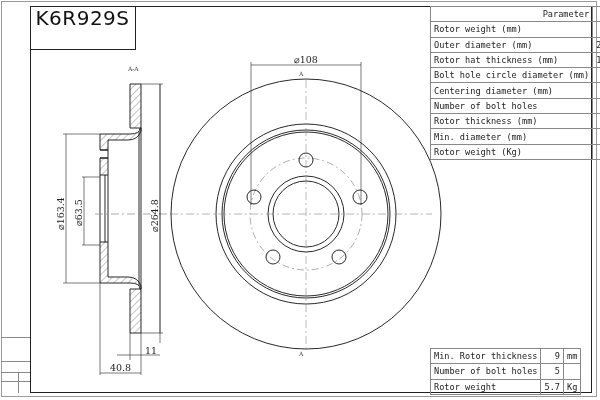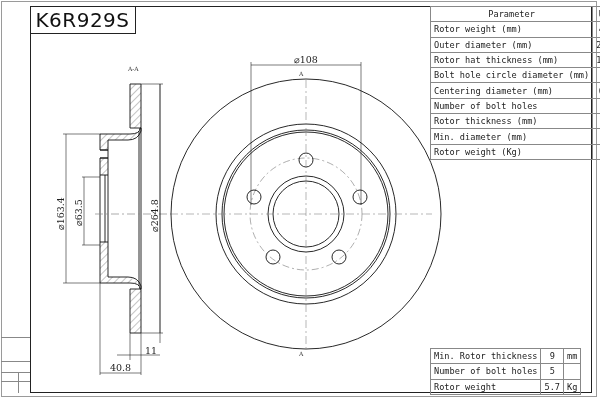--- a/index.html
+++ b/index.html
@@ -8,7 +8,7 @@
   .frame-inner { position:absolute; left:30px; top:6px; width:562px; height:387px; border:1px solid #222; box-sizing:border-box; }
   .left-strip { position:absolute; left:1px; top:0; width:29px; height:100%; }
   .left-strip .cell { position:absolute; left:0; width:29px; border-top:1px solid #888; }
-  .title-box { position:absolute; left:30px; top:6px; width:106px; height:28px; border-right:1px solid #222; border-bottom:1px solid #222; box-sizing:border-box; display:flex; align-items:center; justify-content:center; }
+  .title-box { position:absolute; left:30px; top:6px; width:106px; height:44px; border-right:1px solid #222; border-bottom:1px solid #222; box-sizing:border-box; display:flex; align-items:flex-start; justify-content:center; }
   .title-box span { font-family:"DejaVu Sans", sans-serif; font-size:20px; letter-spacing:0.5px; color:#111; }
   table.spec { position:absolute; border-collapse:collapse; font-family:"DejaVu Sans Mono", monospace; font-size:8.6px; color:#222; }
   table.spec td { border:1px solid #888; padding:0 3px; height:14.3px; line-height:14px; white-space:nowrap; }

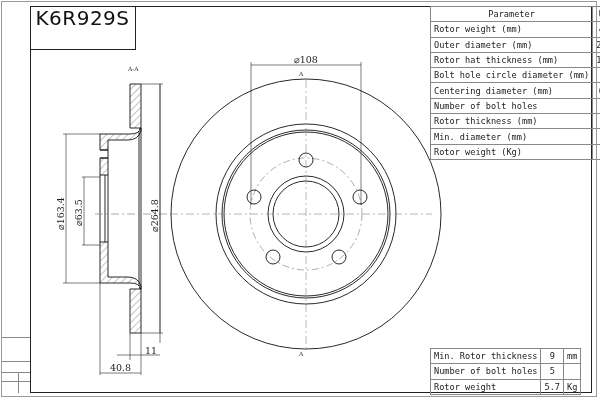--- a/index.html
+++ b/index.html
@@ -12,7 +12,7 @@
   .title-box span { font-family:"DejaVu Sans", sans-serif; font-size:20px; letter-spacing:0.5px; color:#111; }
   table.spec { position:absolute; border-collapse:collapse; font-family:"DejaVu Sans Mono", monospace; font-size:8.6px; color:#222; }
   table.spec td { border:1px solid #888; padding:0 3px; height:14.3px; line-height:14px; white-space:nowrap; }
-  table.spec td.val { text-align:center; }
+  table.spec td.val { text-align:right; }
   table.top { left:430px; top:6px; width:162px; }
   table.top td.p { width:124px; }
   table.bot { left:430px; top:348px; width:150px; }

